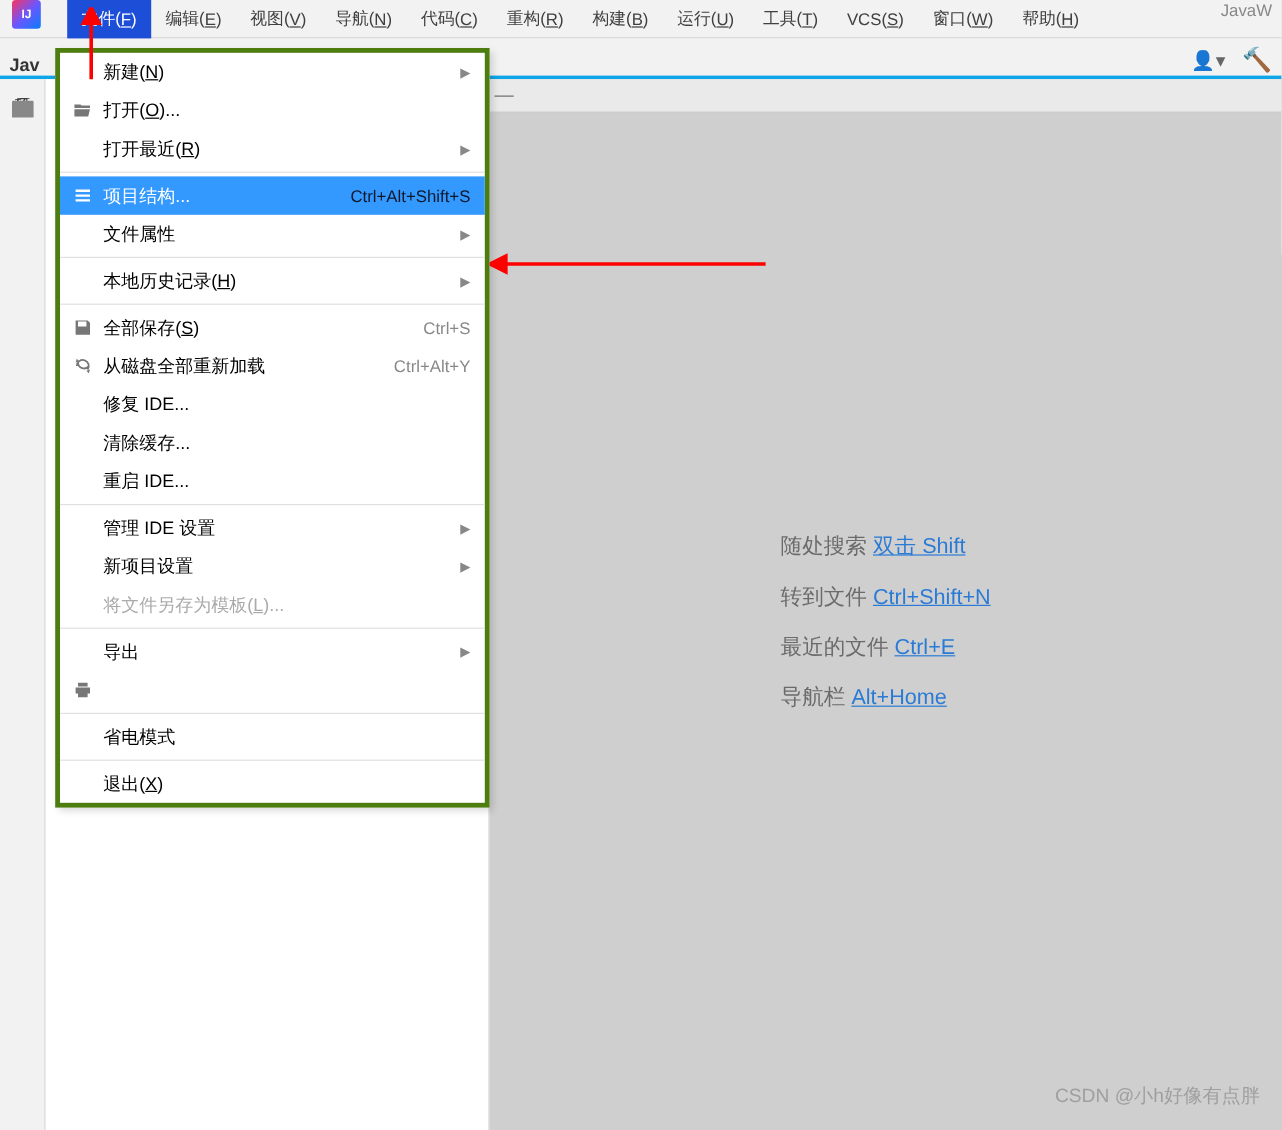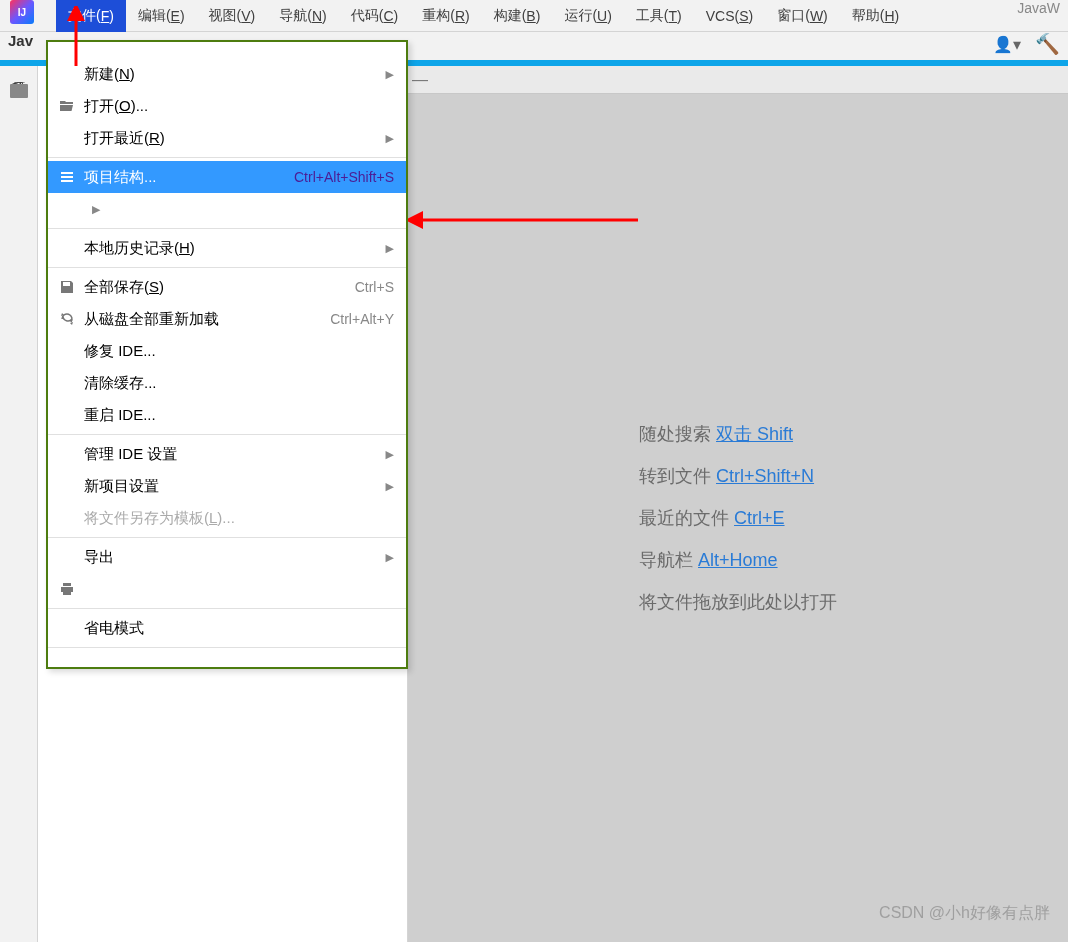--- a/index.html
+++ b/index.html
@@ -12,7 +12,7 @@
 .menu-item u { text-decoration: underline; }
 .title-right { margin-left: auto; padding-right: 8px; color: #888; font-size: 14px; }
 
-.toolbar-row { height: 34px; background: #f2f2f2; border-bottom: 6px solid #0ea5e9; display: flex; align-items: flex-start; padding: 0 8px; gap: 38px; }
+.toolbar-row { height: 34px; background: #f2f2f2; border-bottom: 3px solid #0ea5e9; display: flex; align-items: flex-end; padding: 0 8px; gap: 38px; }
 .toolbar-right { margin-left: auto; display: flex; align-items: center; gap: 14px; color: #666; }
 
 .main { display: flex; height: calc(942px - 66px); }

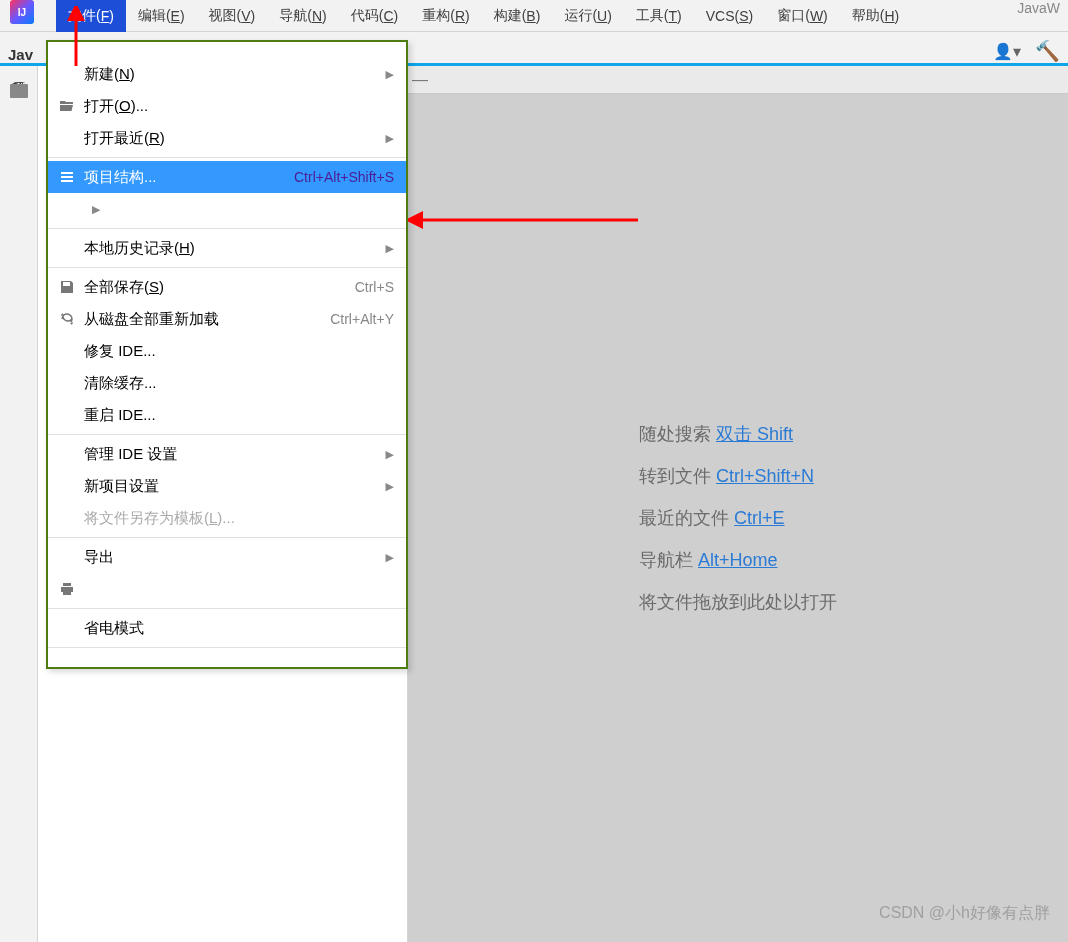--- a/index.html
+++ b/index.html
@@ -20,7 +20,7 @@
 .vertical-label { writing-mode: vertical-rl; font-size: 13px; color: #333; }
 .folder-icon-side { width: 18px; height: 14px; background: #888; border-radius: 1px; }
 
-.dropdown { position: absolute; left: 46px; top: 40px; width: 362px; background: #fff; border: 2px solid #4d7c0f; box-shadow: 3px 3px 6px rgba(0,0,0,.15); z-index: 50; padding: 16px 0; }
+.dropdown { position: absolute; left: 46px; top: 40px; width: 362px; background: #fff; border: 4px solid #4d7c0f; box-shadow: 3px 3px 6px rgba(0,0,0,.15); z-index: 50; padding: 0 0; }
 .dd-item { height: 32px; display: flex; align-items: center; padding: 0 12px 0 8px; font-size: 15px; color: #000; cursor: pointer; position: relative; }
 .dd-item.highlight { background: #3399ff; color: #fff; }
 .dd-item.disabled { color: #aaa; cursor: default; }

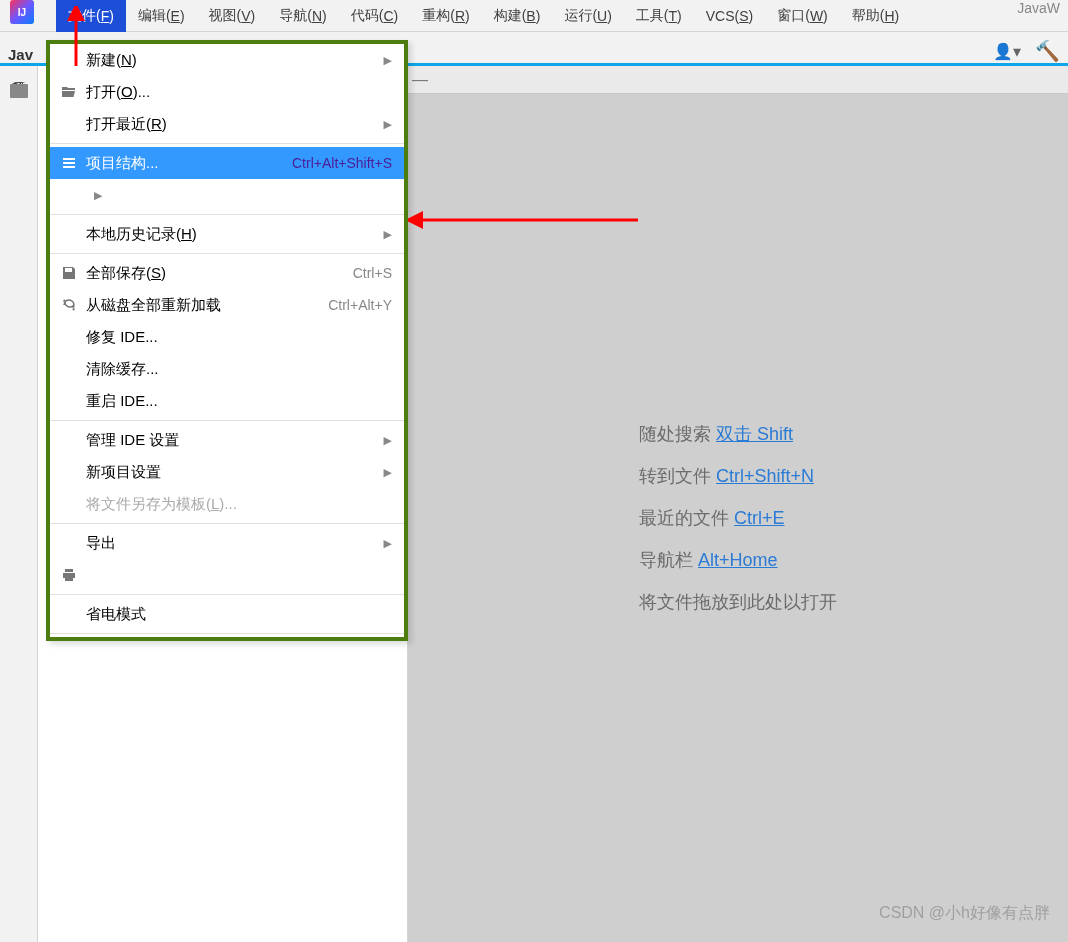--- a/index.html
+++ b/index.html
@@ -29,7 +29,7 @@
 .dd-label { flex: 1; }
 .dd-label u { text-decoration: underline; }
 .dd-shortcut { color: #888; font-size: 14px; margin-left: 8px; }
-.dd-item.highlight .dd-shortcut { color: #4c1d95; }
+.dd-item.highlight .dd-shortcut { color: #0f172a; }
 .dd-arrow { color: #888; font-size: 11px; margin-left: 8px; }
 .dd-sep { height: 1px; background: #e0e0e0; margin: 3px 0; }
 

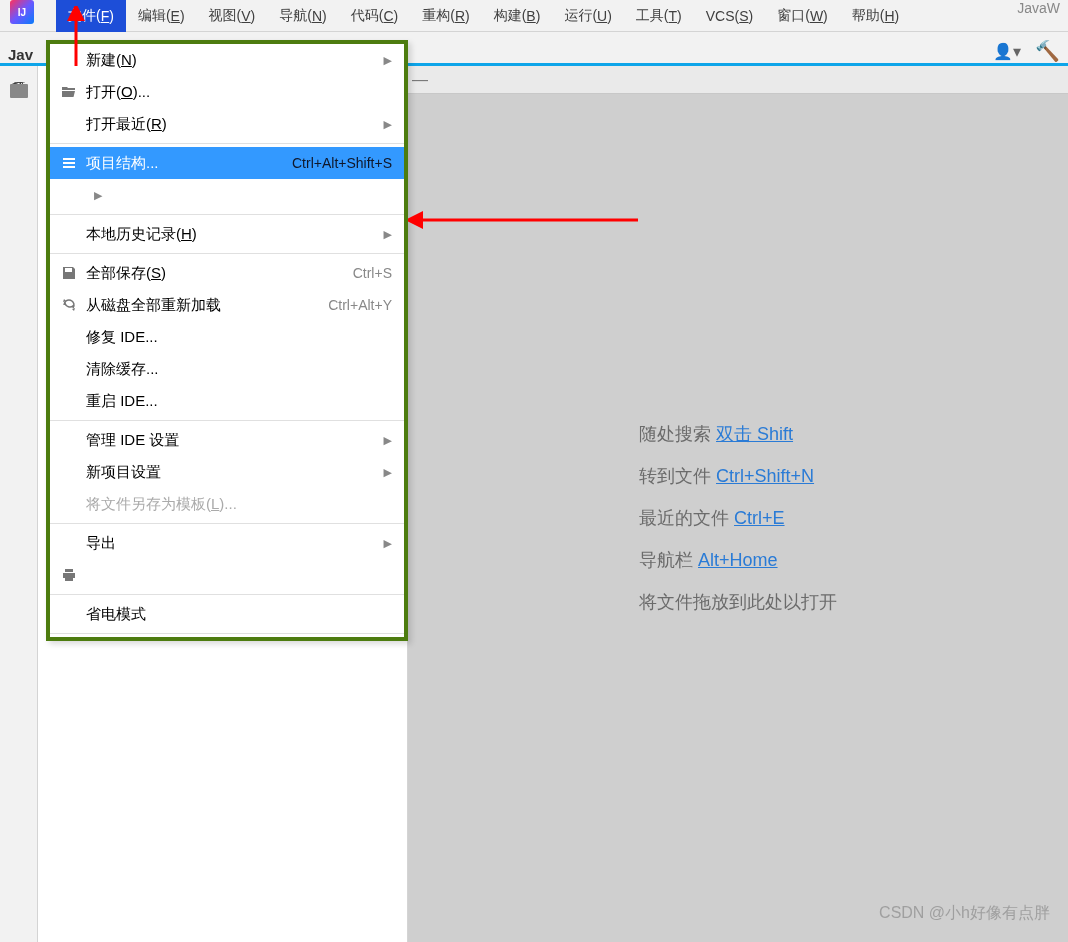--- a/index.html
+++ b/index.html
@@ -126,6 +126,7 @@
     </div>
     <div class="dd-item">
       <span class="dd-icon"></span>
+      <span class="dd-label">文件属性</span>
       <span class="dd-arrow">▶</span>
     </div>
     <div class="dd-sep"></div>

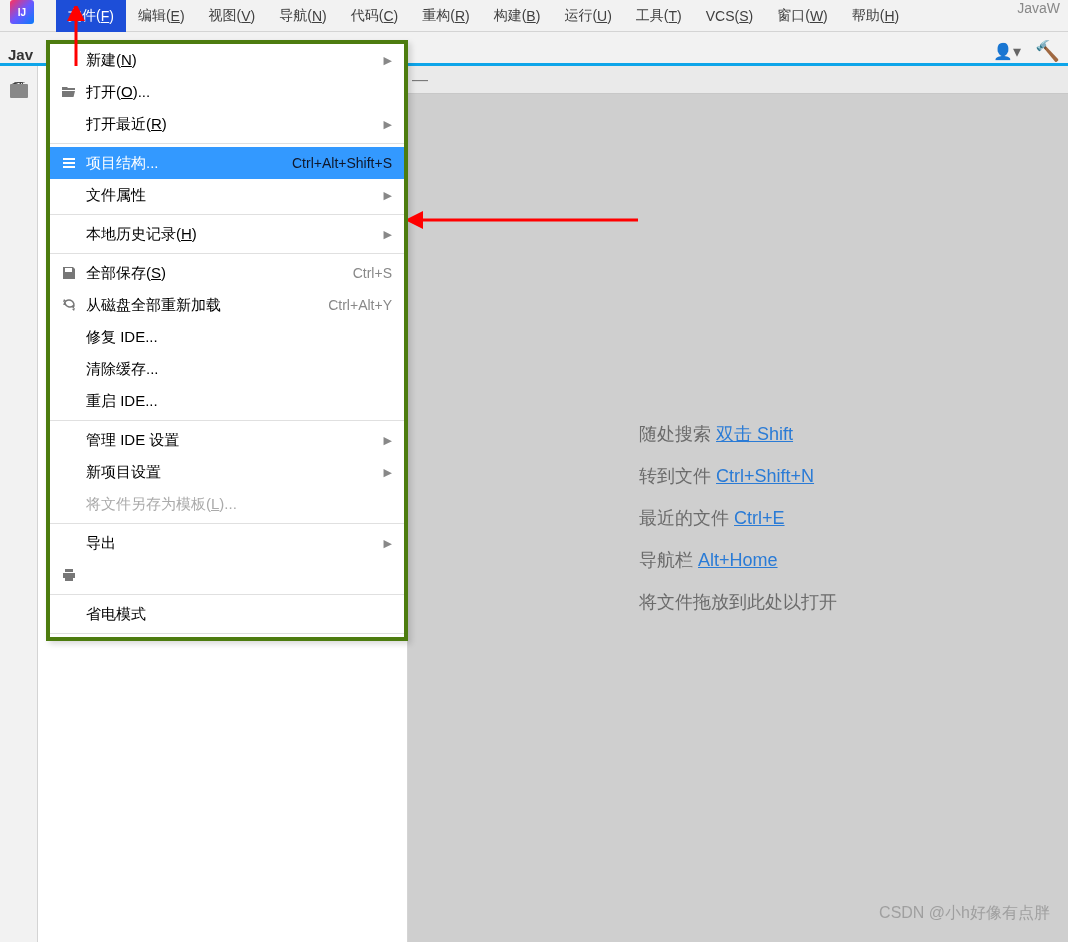--- a/index.html
+++ b/index.html
@@ -90,7 +90,6 @@
         <div class="hint-row"><span>转到文件</span> <span class="kbd">Ctrl+Shift+N</span></div>
         <div class="hint-row"><span>最近的文件</span> <span class="kbd">Ctrl+E</span></div>
         <div class="hint-row"><span>导航栏</span> <span class="kbd">Alt+Home</span></div>
-        <div class="hint-row"><span>将文件拖放到此处以打开</span></div>
       </div>
   </div>
 </div>

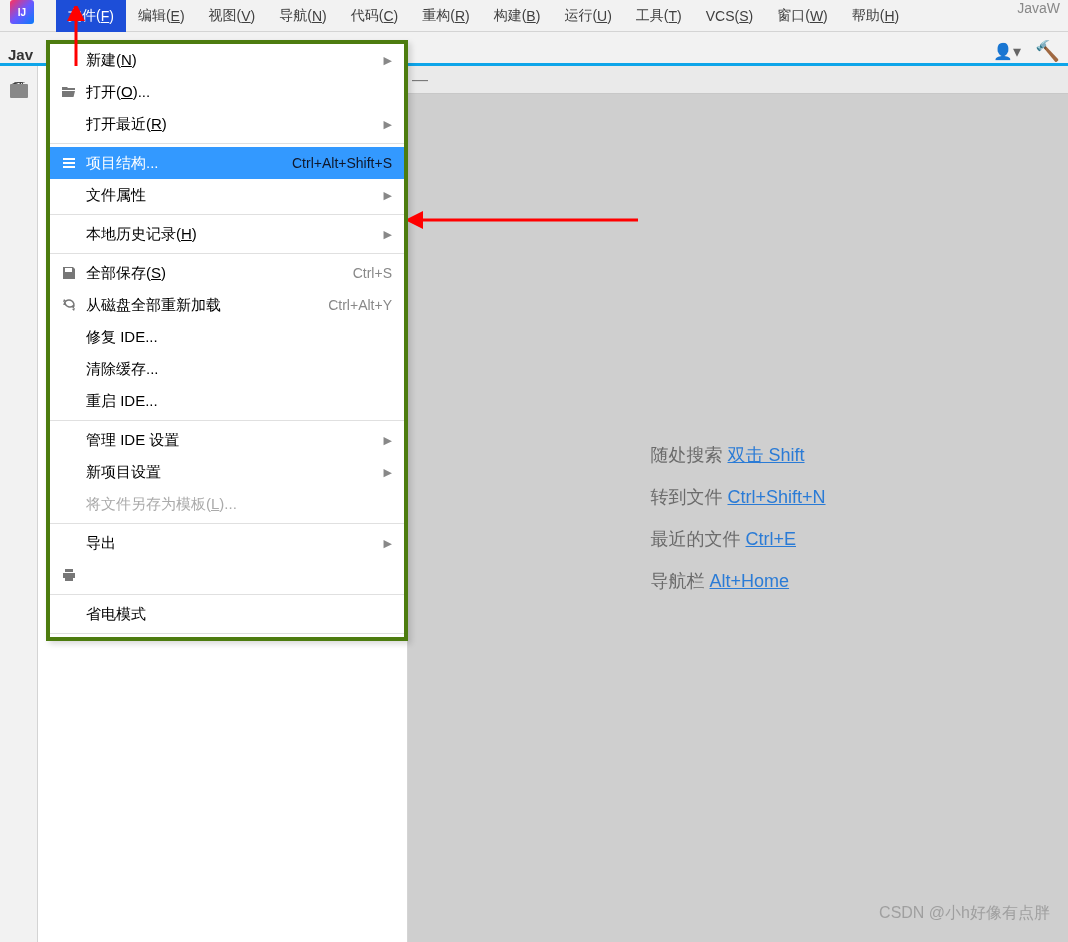--- a/index.html
+++ b/index.html
@@ -200,6 +200,10 @@
       <span class="dd-label">省电模式</span>
     </div>
     <div class="dd-sep"></div>
+    <div class="dd-item">
+      <span class="dd-icon"></span>
+      <span class="dd-label">退出(<u>X</u>)</span>
+    </div>
   </div>
 
 <svg class="red-arrow" style="left:56px;top:6px;" width="40" height="70">

